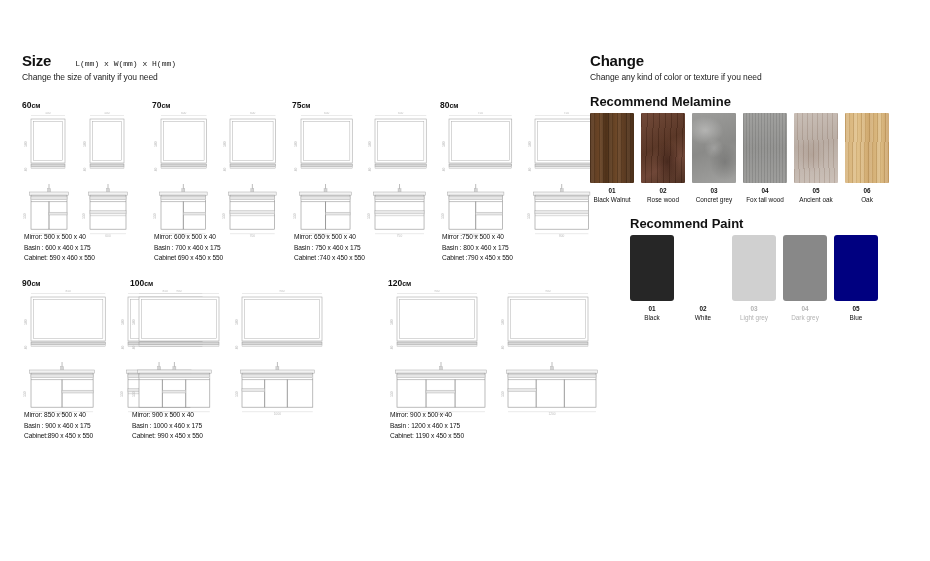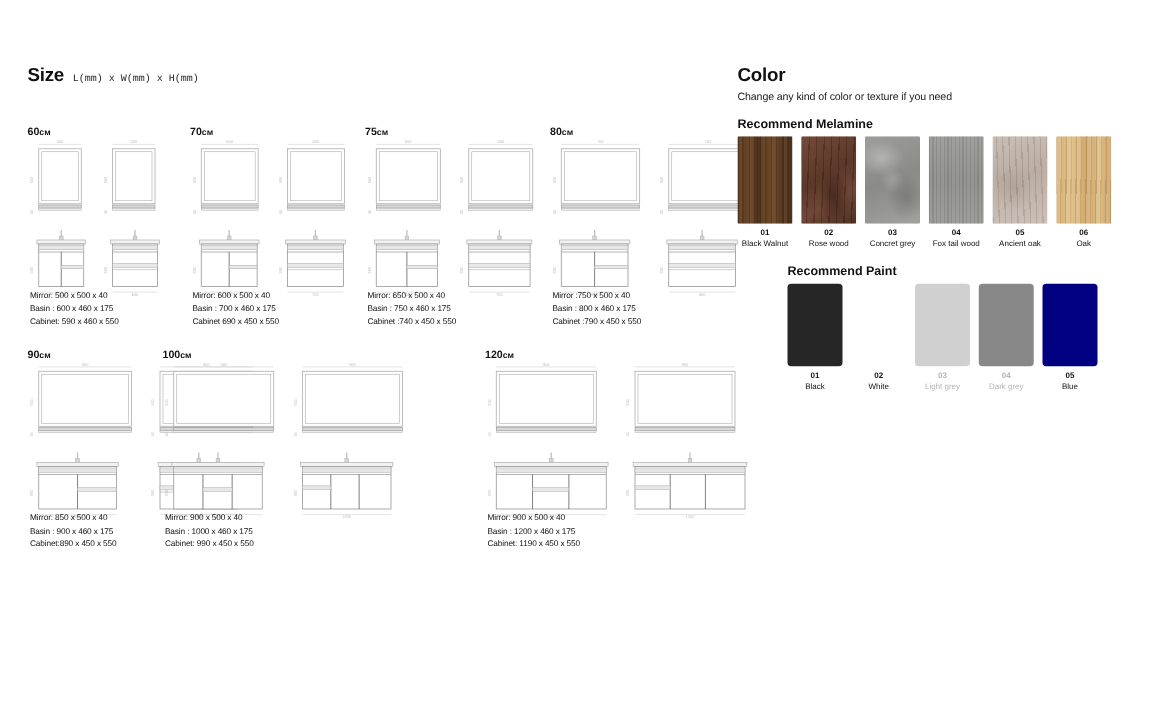--- a/index.html
+++ b/index.html
@@ -26,7 +26,7 @@
   .sec-title-row {
     display: flex;
     align-items: baseline;
-    gap: 7px;
+    gap: 24px;
   }
   .sec-title {
     font-size: 15px;

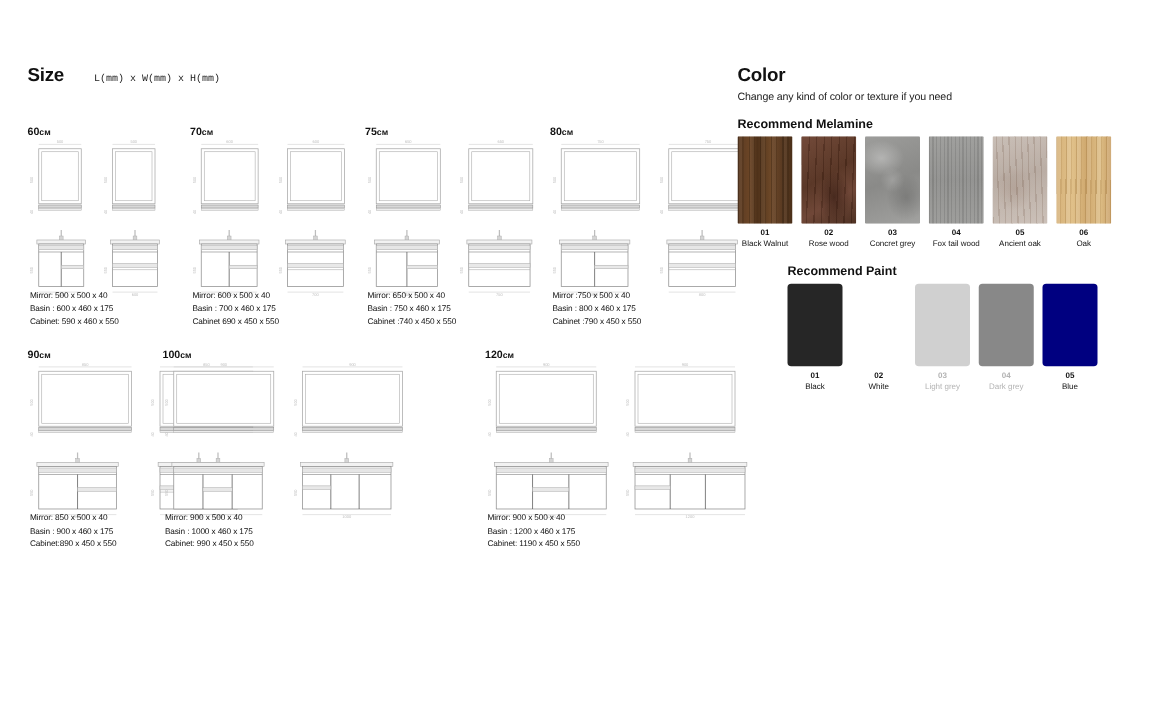--- a/index.html
+++ b/index.html
@@ -656,7 +656,7 @@
 
 <div class="section" id="color-section">
   <div class="sec-title-row">
-    <span class="sec-title">Color</span>
+    <span class="sec-title">Change</span>
   </div>
   <div class="sec-desc">Change any kind of color or texture if you need</div>
 

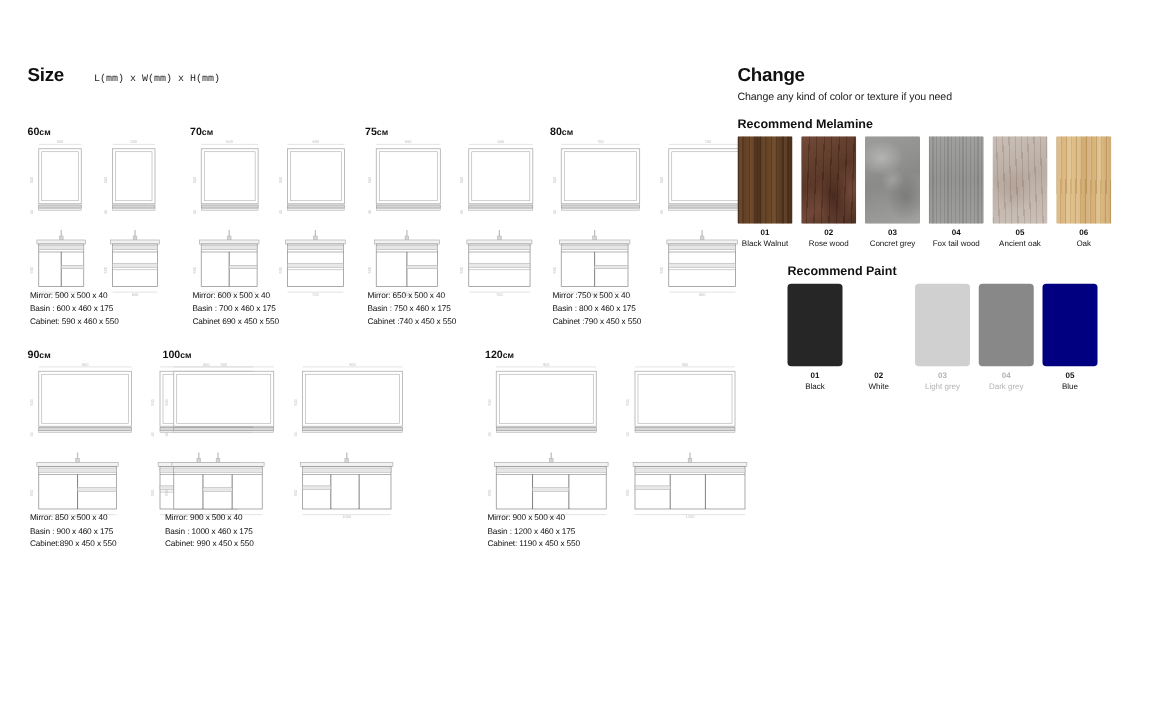--- a/index.html
+++ b/index.html
@@ -169,6 +169,7 @@
     <span class="sec-title">Size</span>
     <span class="sec-sub-inline">L(mm) x W(mm) x H(mm)</span>
   </div>
+  <div class="sec-desc">Change the size of vanity if you need</div>
 </div>
 
 <div id="size-groups">

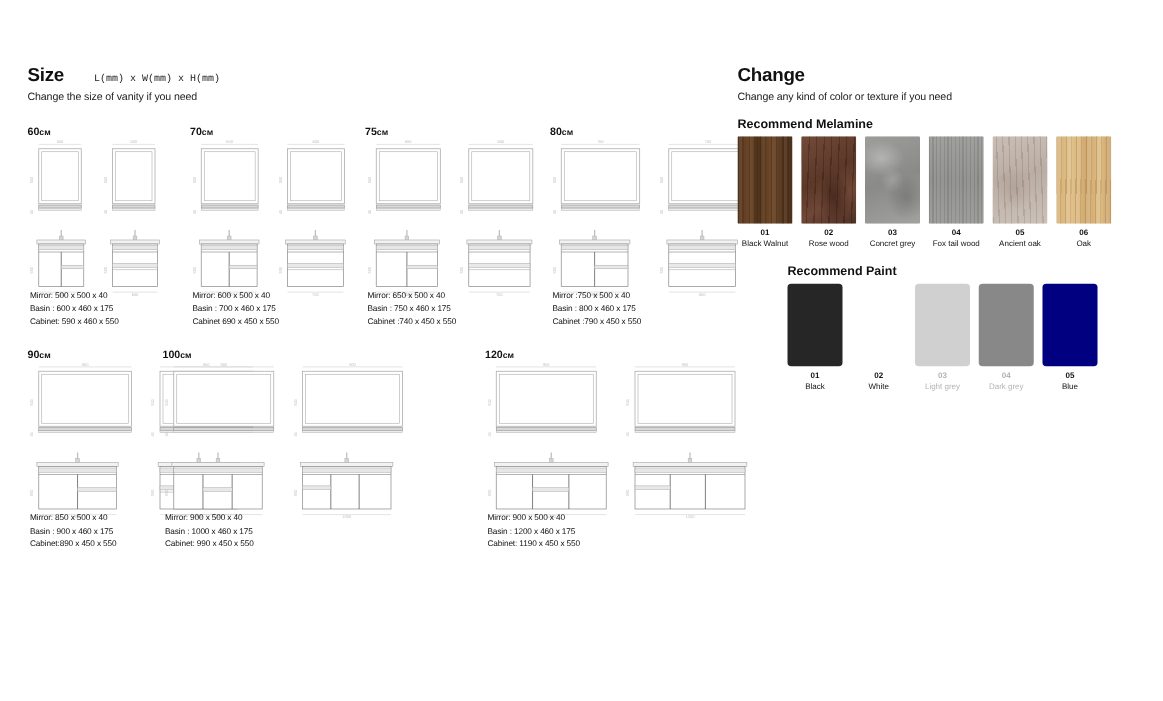--- a/index.html
+++ b/index.html
@@ -85,7 +85,7 @@
 
   
   .swatch-head {
-    font-size: 10px;
+    font-size: 13px;
     font-weight: bold;
     color: #111;
     margin-bottom: 4px;

